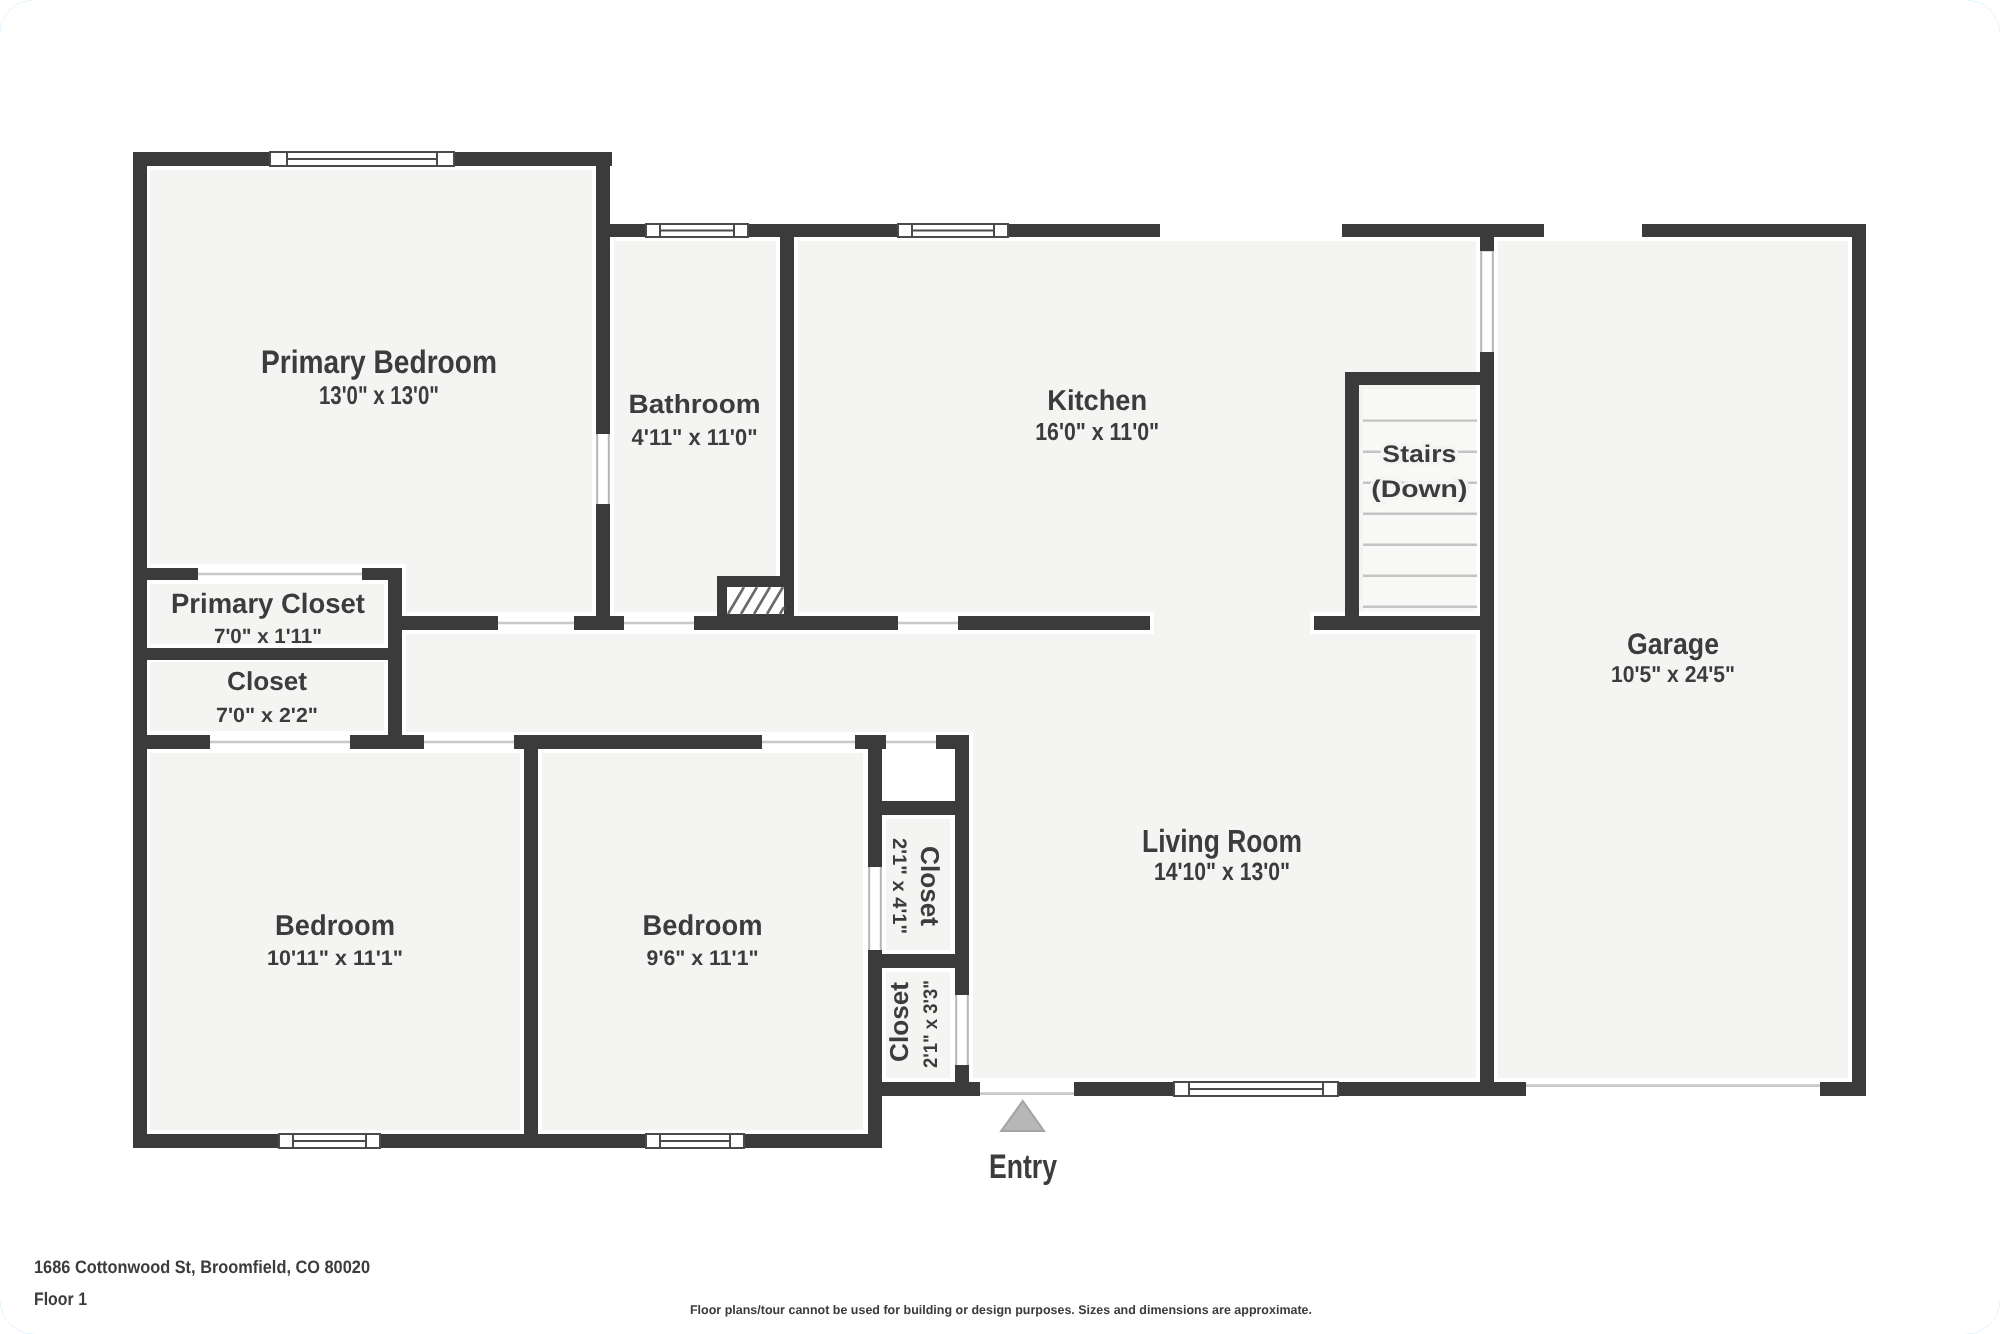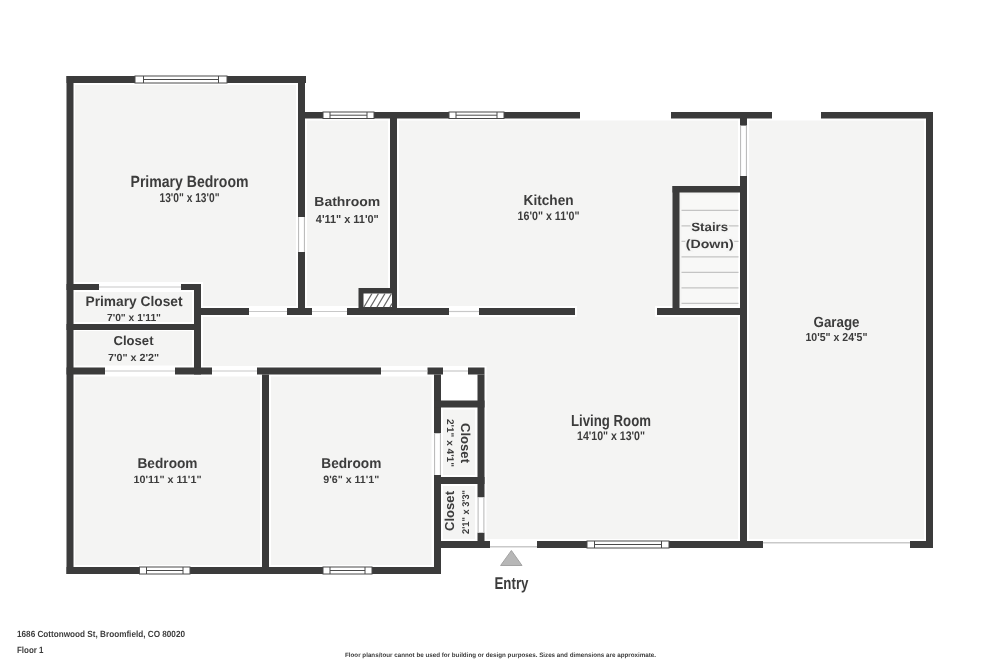--- a/index.html
+++ b/index.html
@@ -3,7 +3,7 @@
 <meta charset="utf-8">
 <style>
   html,body{margin:0;padding:0;background:#ffffff;}
-  #page{position:relative;width:1000px;height:667px;background:#7dd3fc;overflow:hidden;}
+  #page{position:relative;width:1000px;height:667px;background:#7dd3fc;overflow:hidden;border-radius:17px;}
   svg{display:block;opacity:0.999;}
   text{font-family:"Liberation Sans",sans-serif;fill:#3c3c3c;fill-opacity:0.999;}
 </style>

